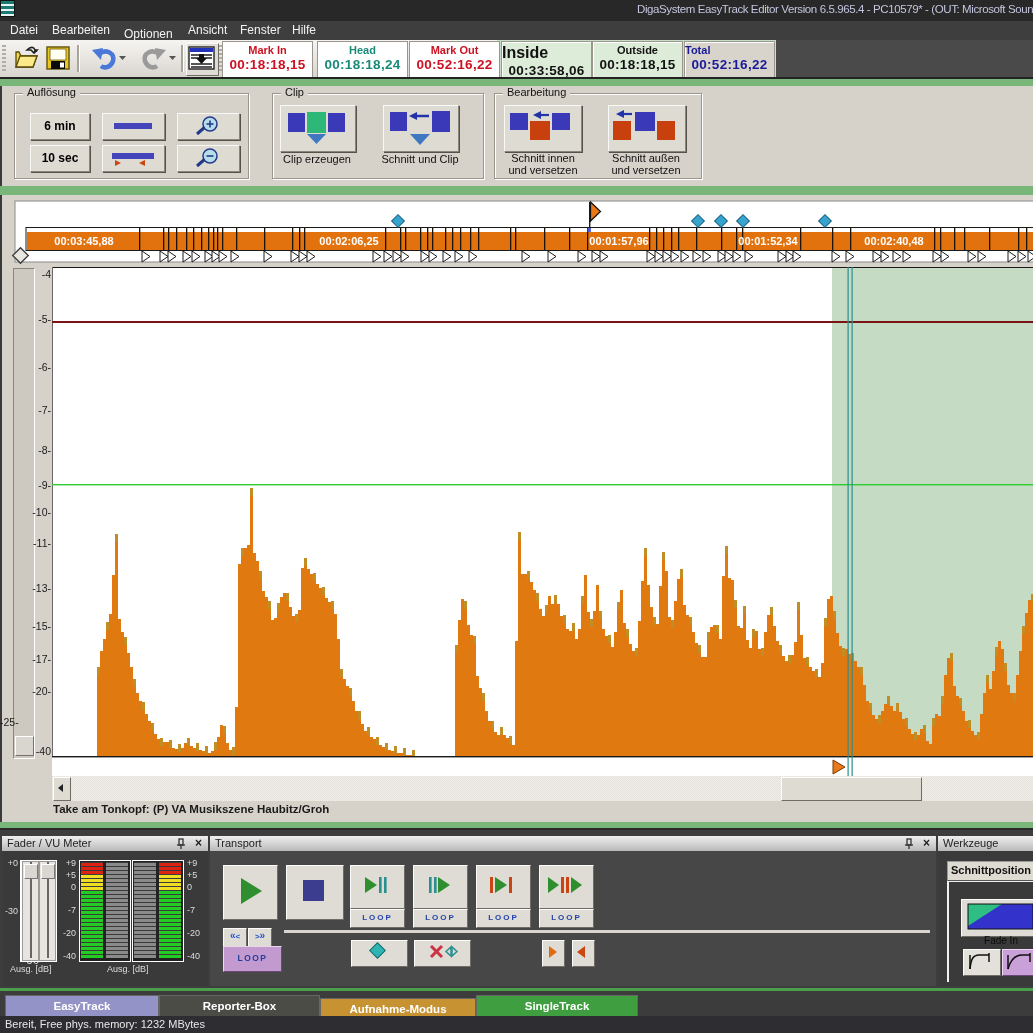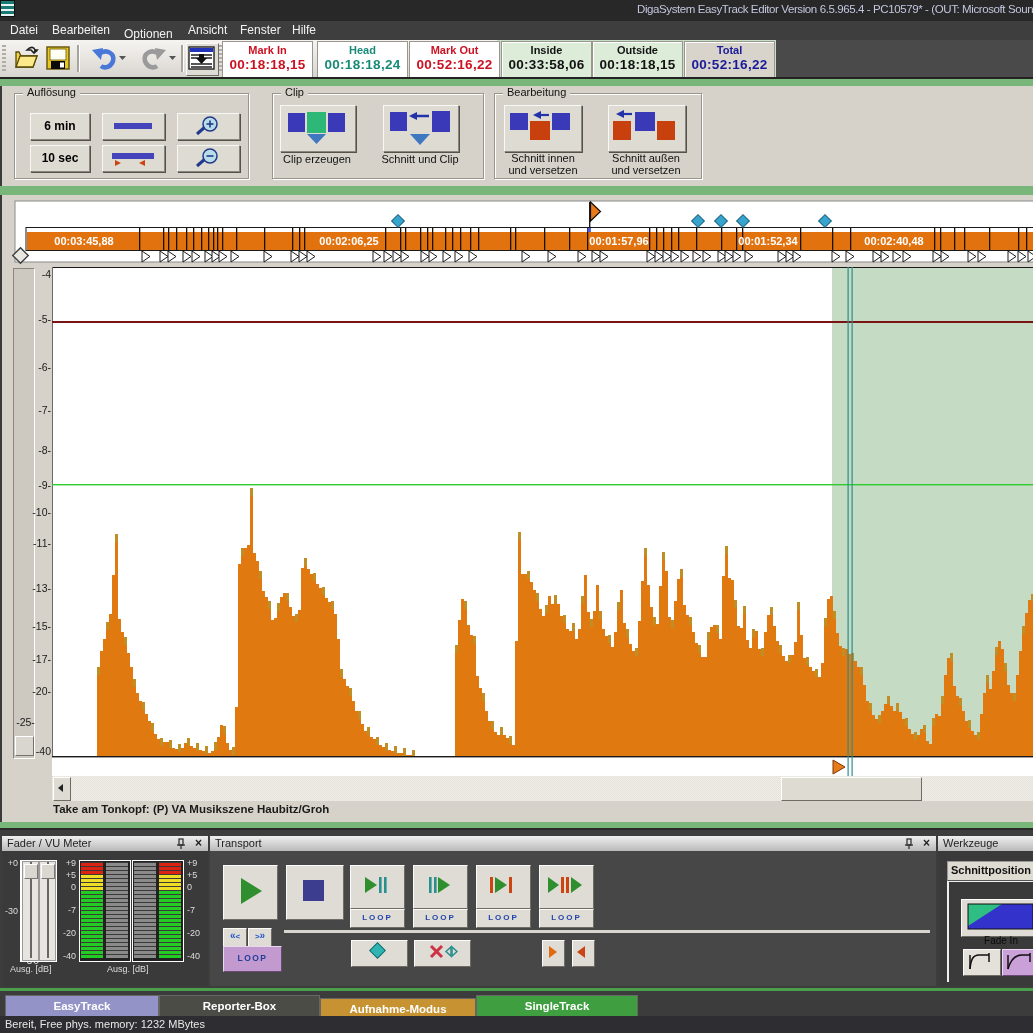--- a/index.html
+++ b/index.html
@@ -93,7 +93,7 @@
 </div>
 
 <div class="abs" style="left:501px;top:41px;width:89px;height:35px;background:#ddecd8;border:1px solid #9a968e;border-bottom-color:#6a6660;box-shadow:inset 1px 1px 0 #ffffff;">
- <div style="text-align:center;font-size:11px;font-weight:bold;color:#111111;margin-top:2px;">Inside</div>
+ <div style="text-align:left;font-size:16px;font-weight:bold;color:#111111;margin-top:2px;">Inside</div>
  <div style="text-align:center;font-size:13.5px;font-weight:bold;color:#111111;margin-top:1px;letter-spacing:0.3px;">00:33:58,06</div>
 </div>
 

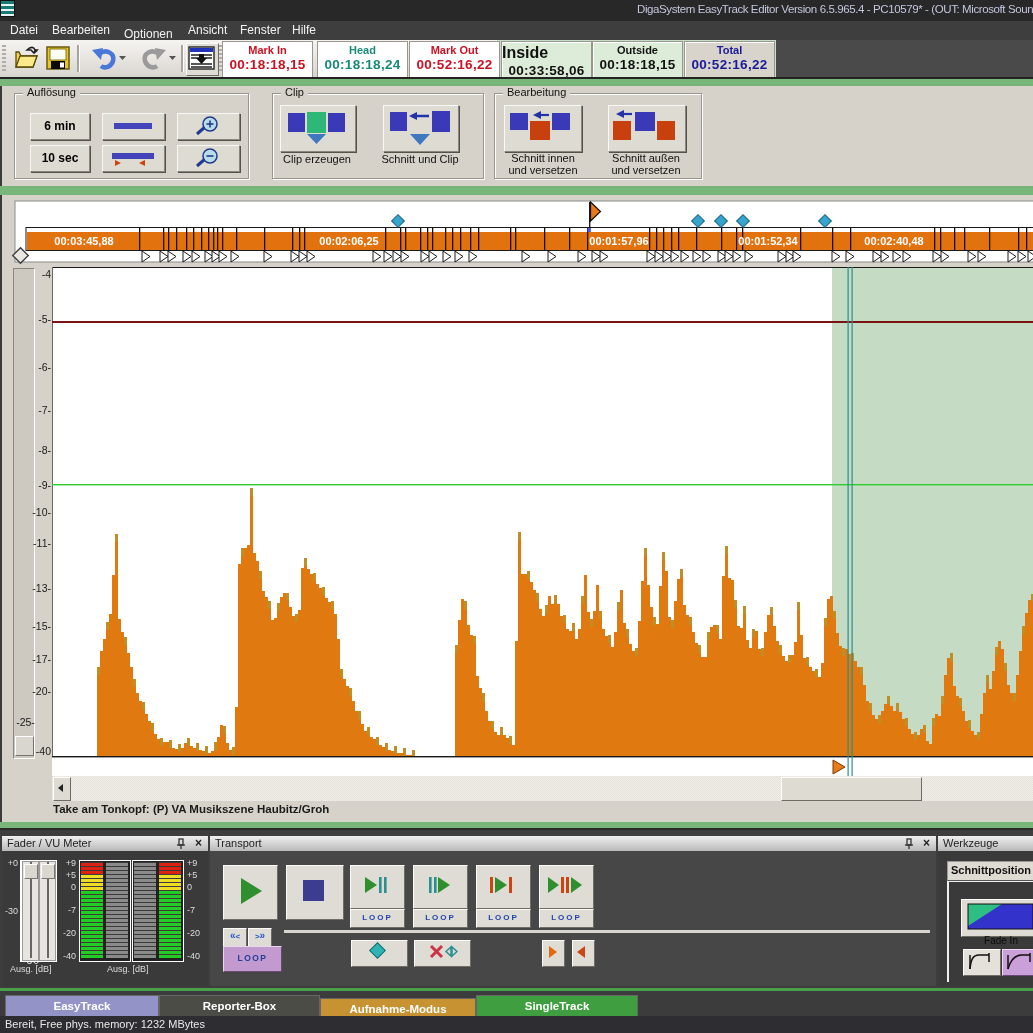--- a/index.html
+++ b/index.html
@@ -103,7 +103,7 @@
 </div>
 
 <div class="abs" style="left:684px;top:41px;width:89px;height:35px;background:#d8d4cc;border:1px solid #9a968e;border-bottom-color:#6a6660;box-shadow:inset 1px 1px 0 #ffffff;">
- <div style="text-align:center;font-size:11px;font-weight:bold;color:#1a1a99;margin-top:2px;">Total</div>
+ <div style="text-align:left;font-size:11px;font-weight:bold;color:#1a1a99;margin-top:2px;">Total</div>
  <div style="text-align:center;font-size:13.5px;font-weight:bold;color:#1a1a99;margin-top:1px;letter-spacing:0.3px;">00:52:16,22</div>
 </div>
 

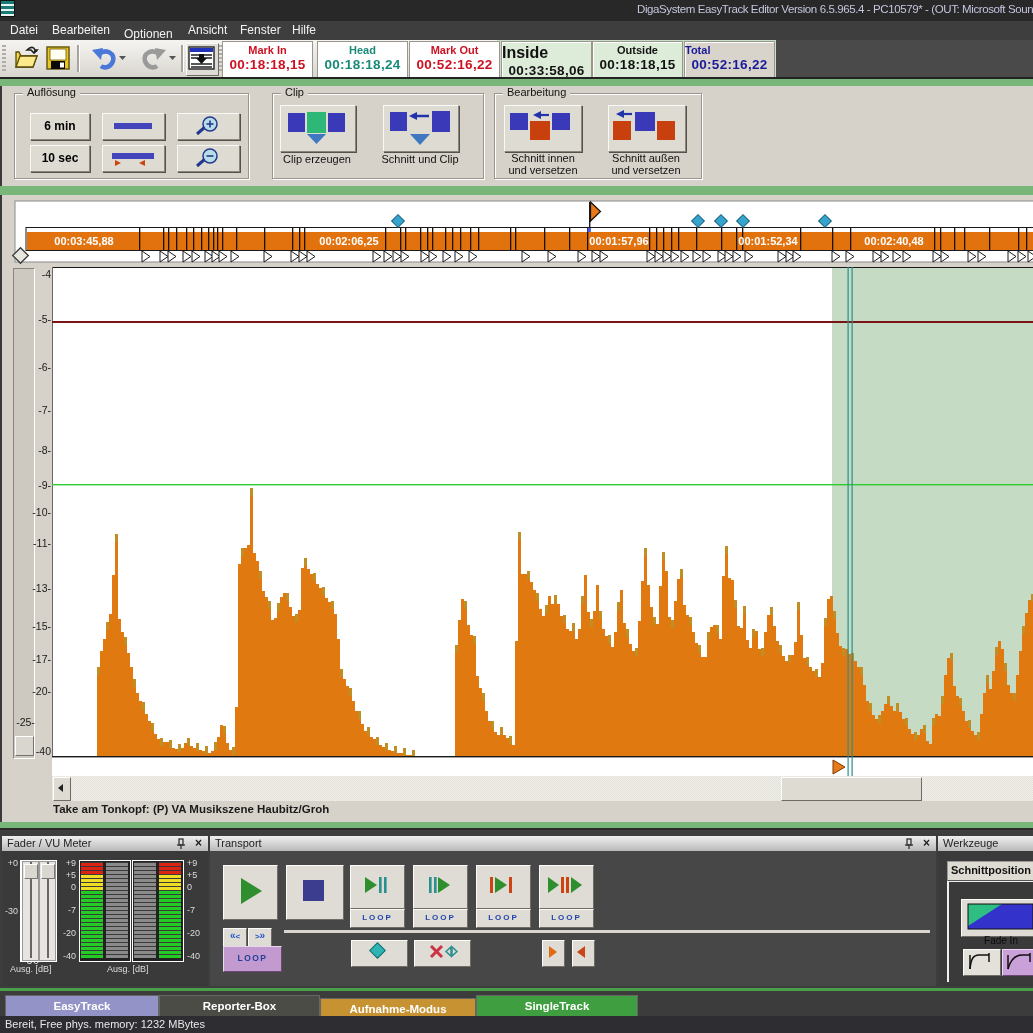--- a/index.html
+++ b/index.html
@@ -338,7 +338,7 @@
 <div class="abs" style="left:0px;top:620px;width:51px;text-align:right;font-size:10.5px;color:#1a1a1a;">-15-</div>
 <div class="abs" style="left:0px;top:653px;width:51px;text-align:right;font-size:10.5px;color:#1a1a1a;">-17-</div>
 <div class="abs" style="left:0px;top:685px;width:51px;text-align:right;font-size:10.5px;color:#1a1a1a;">-20-</div>
-<div class="abs" style="left:0px;top:716px;width:51px;text-align:center;font-size:10.5px;color:#1a1a1a;">-25-</div>
+<div class="abs" style="left:0px;top:716px;width:51px;text-align:left;font-size:10.5px;color:#1a1a1a;">-25-</div>
 <div class="abs" style="left:0px;top:745px;width:51px;text-align:right;font-size:10.5px;color:#1a1a1a;">-40</div>
 
 <svg class="abs" style="left:52px;top:267px;" width="981" height="509">

